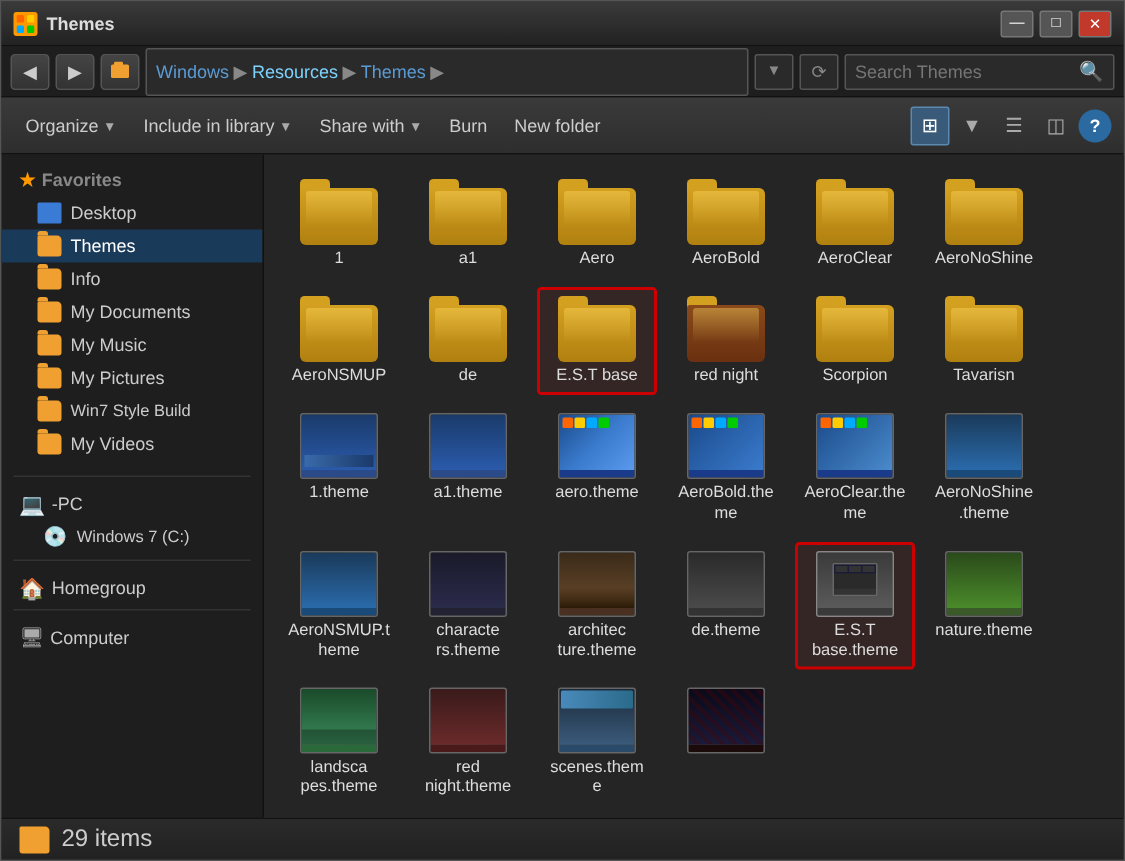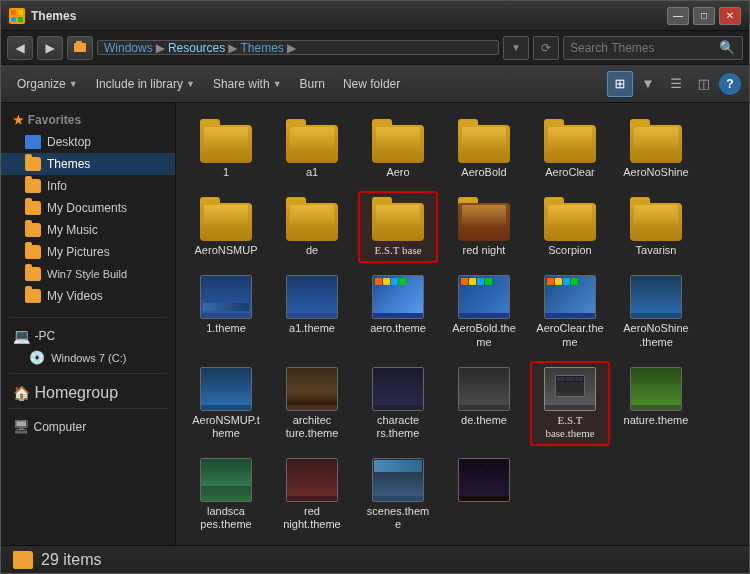--- a/index.html
+++ b/index.html
@@ -97,7 +97,7 @@
       flex: 1;
       background: #2a2a2a;
       border: 1px solid #555;
-      height: 15px;
+      height: 32px;
       display: flex;
       align-items: center;
       padding: 0 6px;

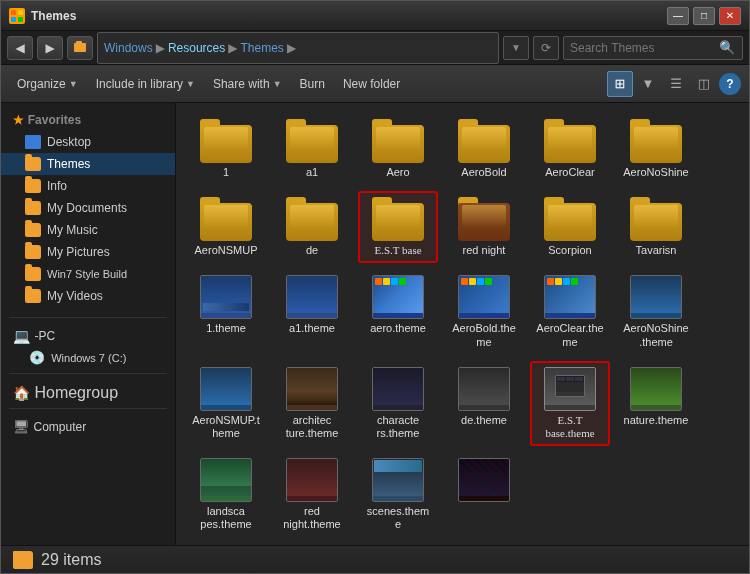--- a/index.html
+++ b/index.html
@@ -294,7 +294,7 @@
       cursor: pointer;
       border: 2px solid transparent;
     }
-    .file-item.highlighted { border: 2px solid #cc0000; background: rgba(200,50,50,0.1); font-family: Liberation Serif, serif; }
+    .file-item.highlighted { border: 2px solid #cc0000; background: rgba(200,50,50,0.1); }
     .file-item .label {
       text-align: center;
       font-size: 11px;

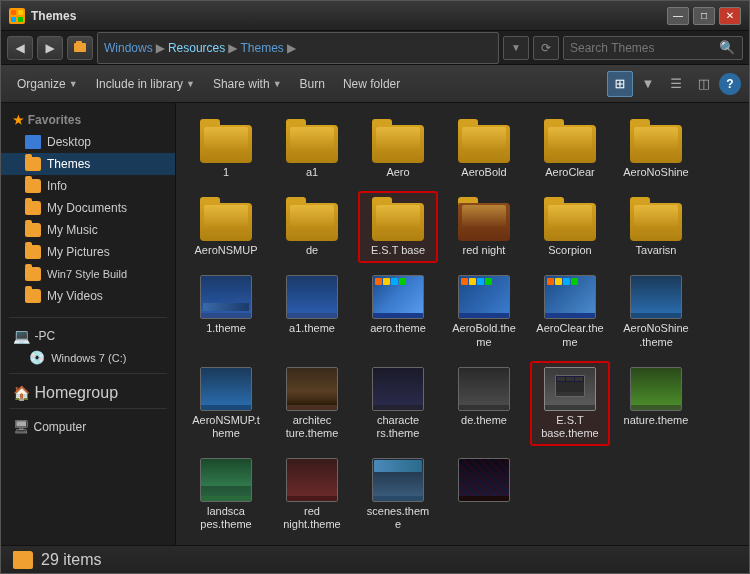--- a/index.html
+++ b/index.html
@@ -529,7 +529,7 @@
 
       <div class="sidebar-section-title">
         <span class="homegroup-icon">🏠</span>
-        <span style="color:#ccc;font-size:16px;">Homegroup</span>
+        <span style="color:#ccc;font-size:12px;">Homegroup</span>
       </div>
 
       <div class="sidebar-divider"></div>

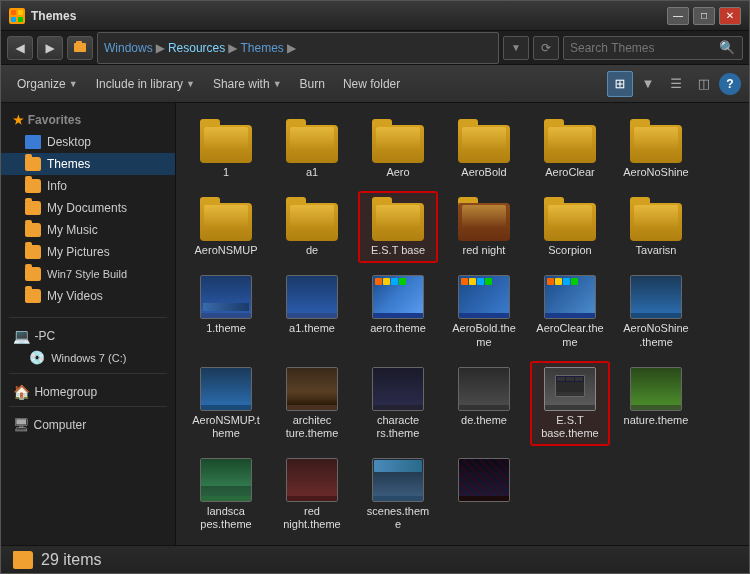--- a/index.html
+++ b/index.html
@@ -738,6 +738,17 @@
         <div class="file-item">
           <div class="theme-file">
             <div class="theme-file-body">
+              <div class="theme-file-preview" style="background:linear-gradient(to bottom,#1a1a2a,#2a2a4a);">
+              </div>
+              <div style="height:5px;background:#222233;"></div>
+            </div>
+          </div>
+          <div class="label">characte rs.theme</div>
+        </div>
+
+        <div class="file-item">
+          <div class="theme-file">
+            <div class="theme-file-body">
               <div class="theme-file-preview" style="background:linear-gradient(to bottom,#3a2a1a,#6a4a2a);">
                 <div style="position:absolute;bottom:0;left:0;right:0;height:14px;background:linear-gradient(to bottom,transparent,#2a1a08);"></div>
               </div>
@@ -745,17 +756,6 @@
             </div>
           </div>
           <div class="label">architec ture.theme</div>
-        </div>
-
-        <div class="file-item">
-          <div class="theme-file">
-            <div class="theme-file-body">
-              <div class="theme-file-preview" style="background:linear-gradient(to bottom,#1a1a2a,#2a2a4a);">
-              </div>
-              <div style="height:5px;background:#222233;"></div>
-            </div>
-          </div>
-          <div class="label">characte rs.theme</div>
         </div>
 
         <div class="file-item">

